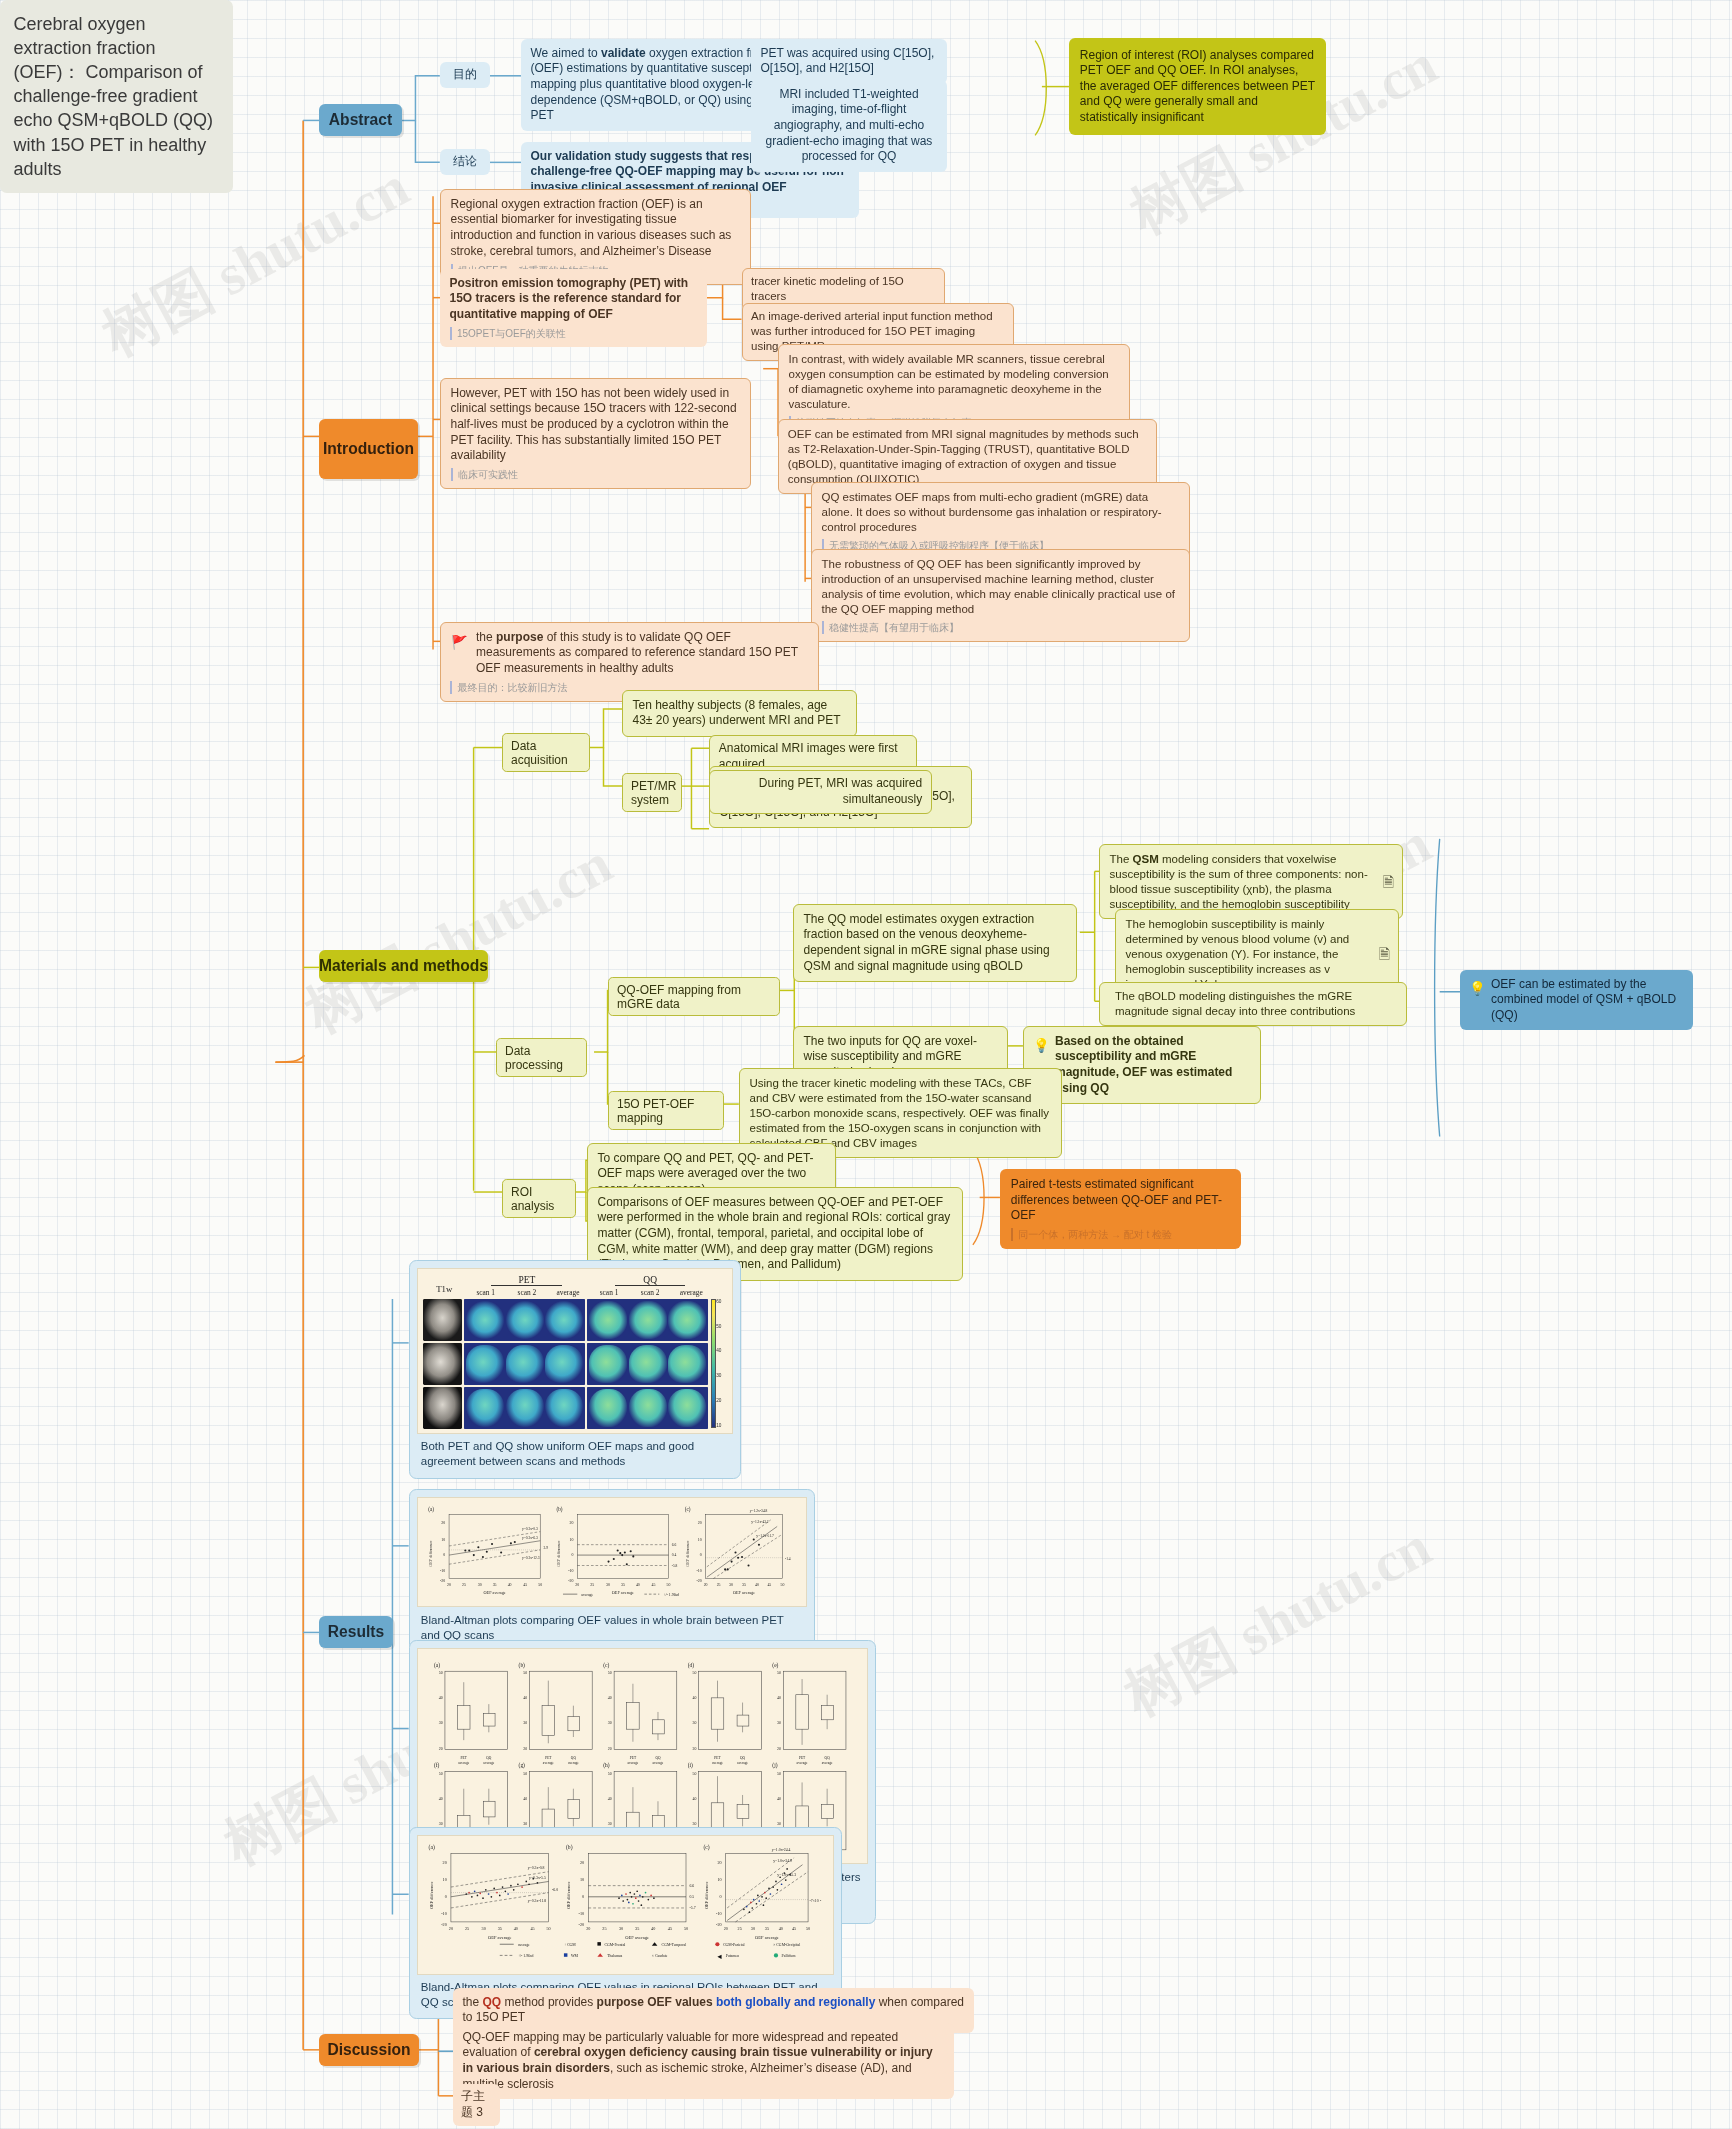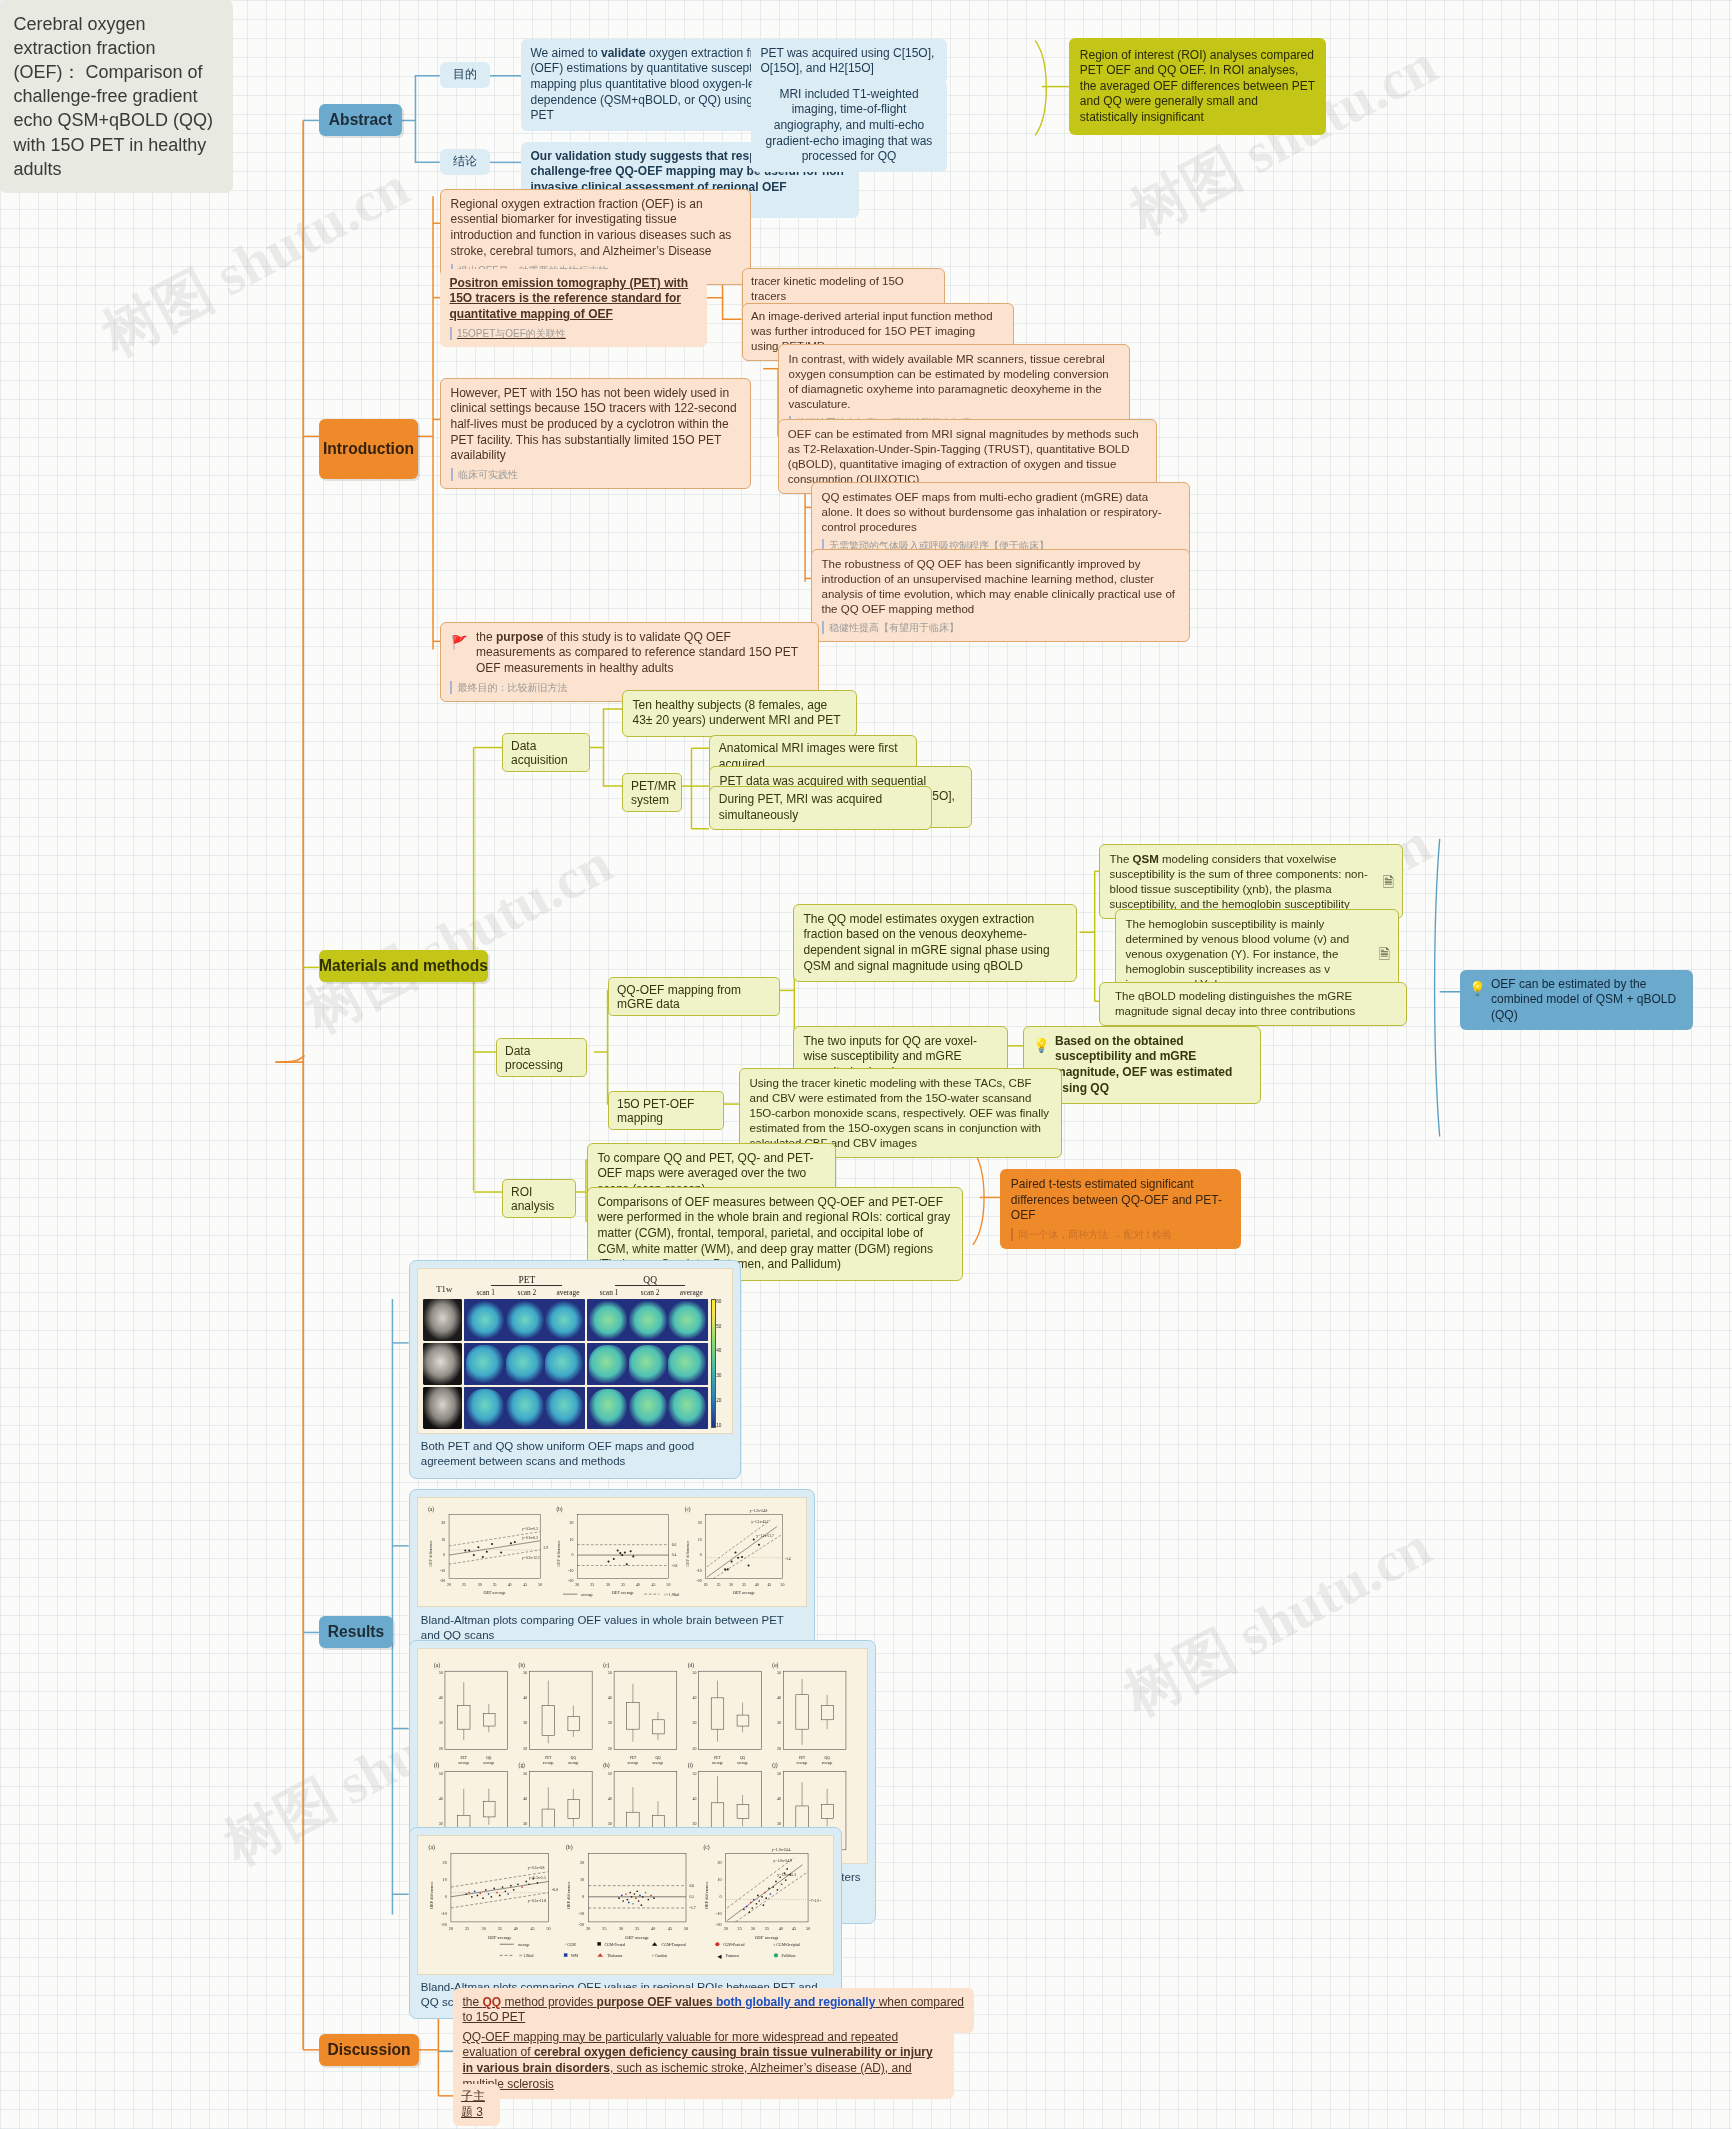--- a/index.html
+++ b/index.html
@@ -42,7 +42,7 @@
   
   .c-blue   { background:#dcecf5; color:#1c3a52; }
   .c-peach  { background:#fbe3cf; color:#4a3524; border:1.1px solid #e0a871; }
-  .c-peach-nb{ background:#fbe3cf; color:#4a3524;text-decoration:underline; }
+  .c-peach-nb{ background:#fbe3cf; color:#4a3524; }
   .c-olive  { background:#f0f2c8; color:#353610; border:1.1px solid #b9bc3b; }
   .c-olivesolid { background:#c3c517; color:#2a2b04; }
   .c-orangesolid{ background:#ef8a2b; color:#3b240d; }

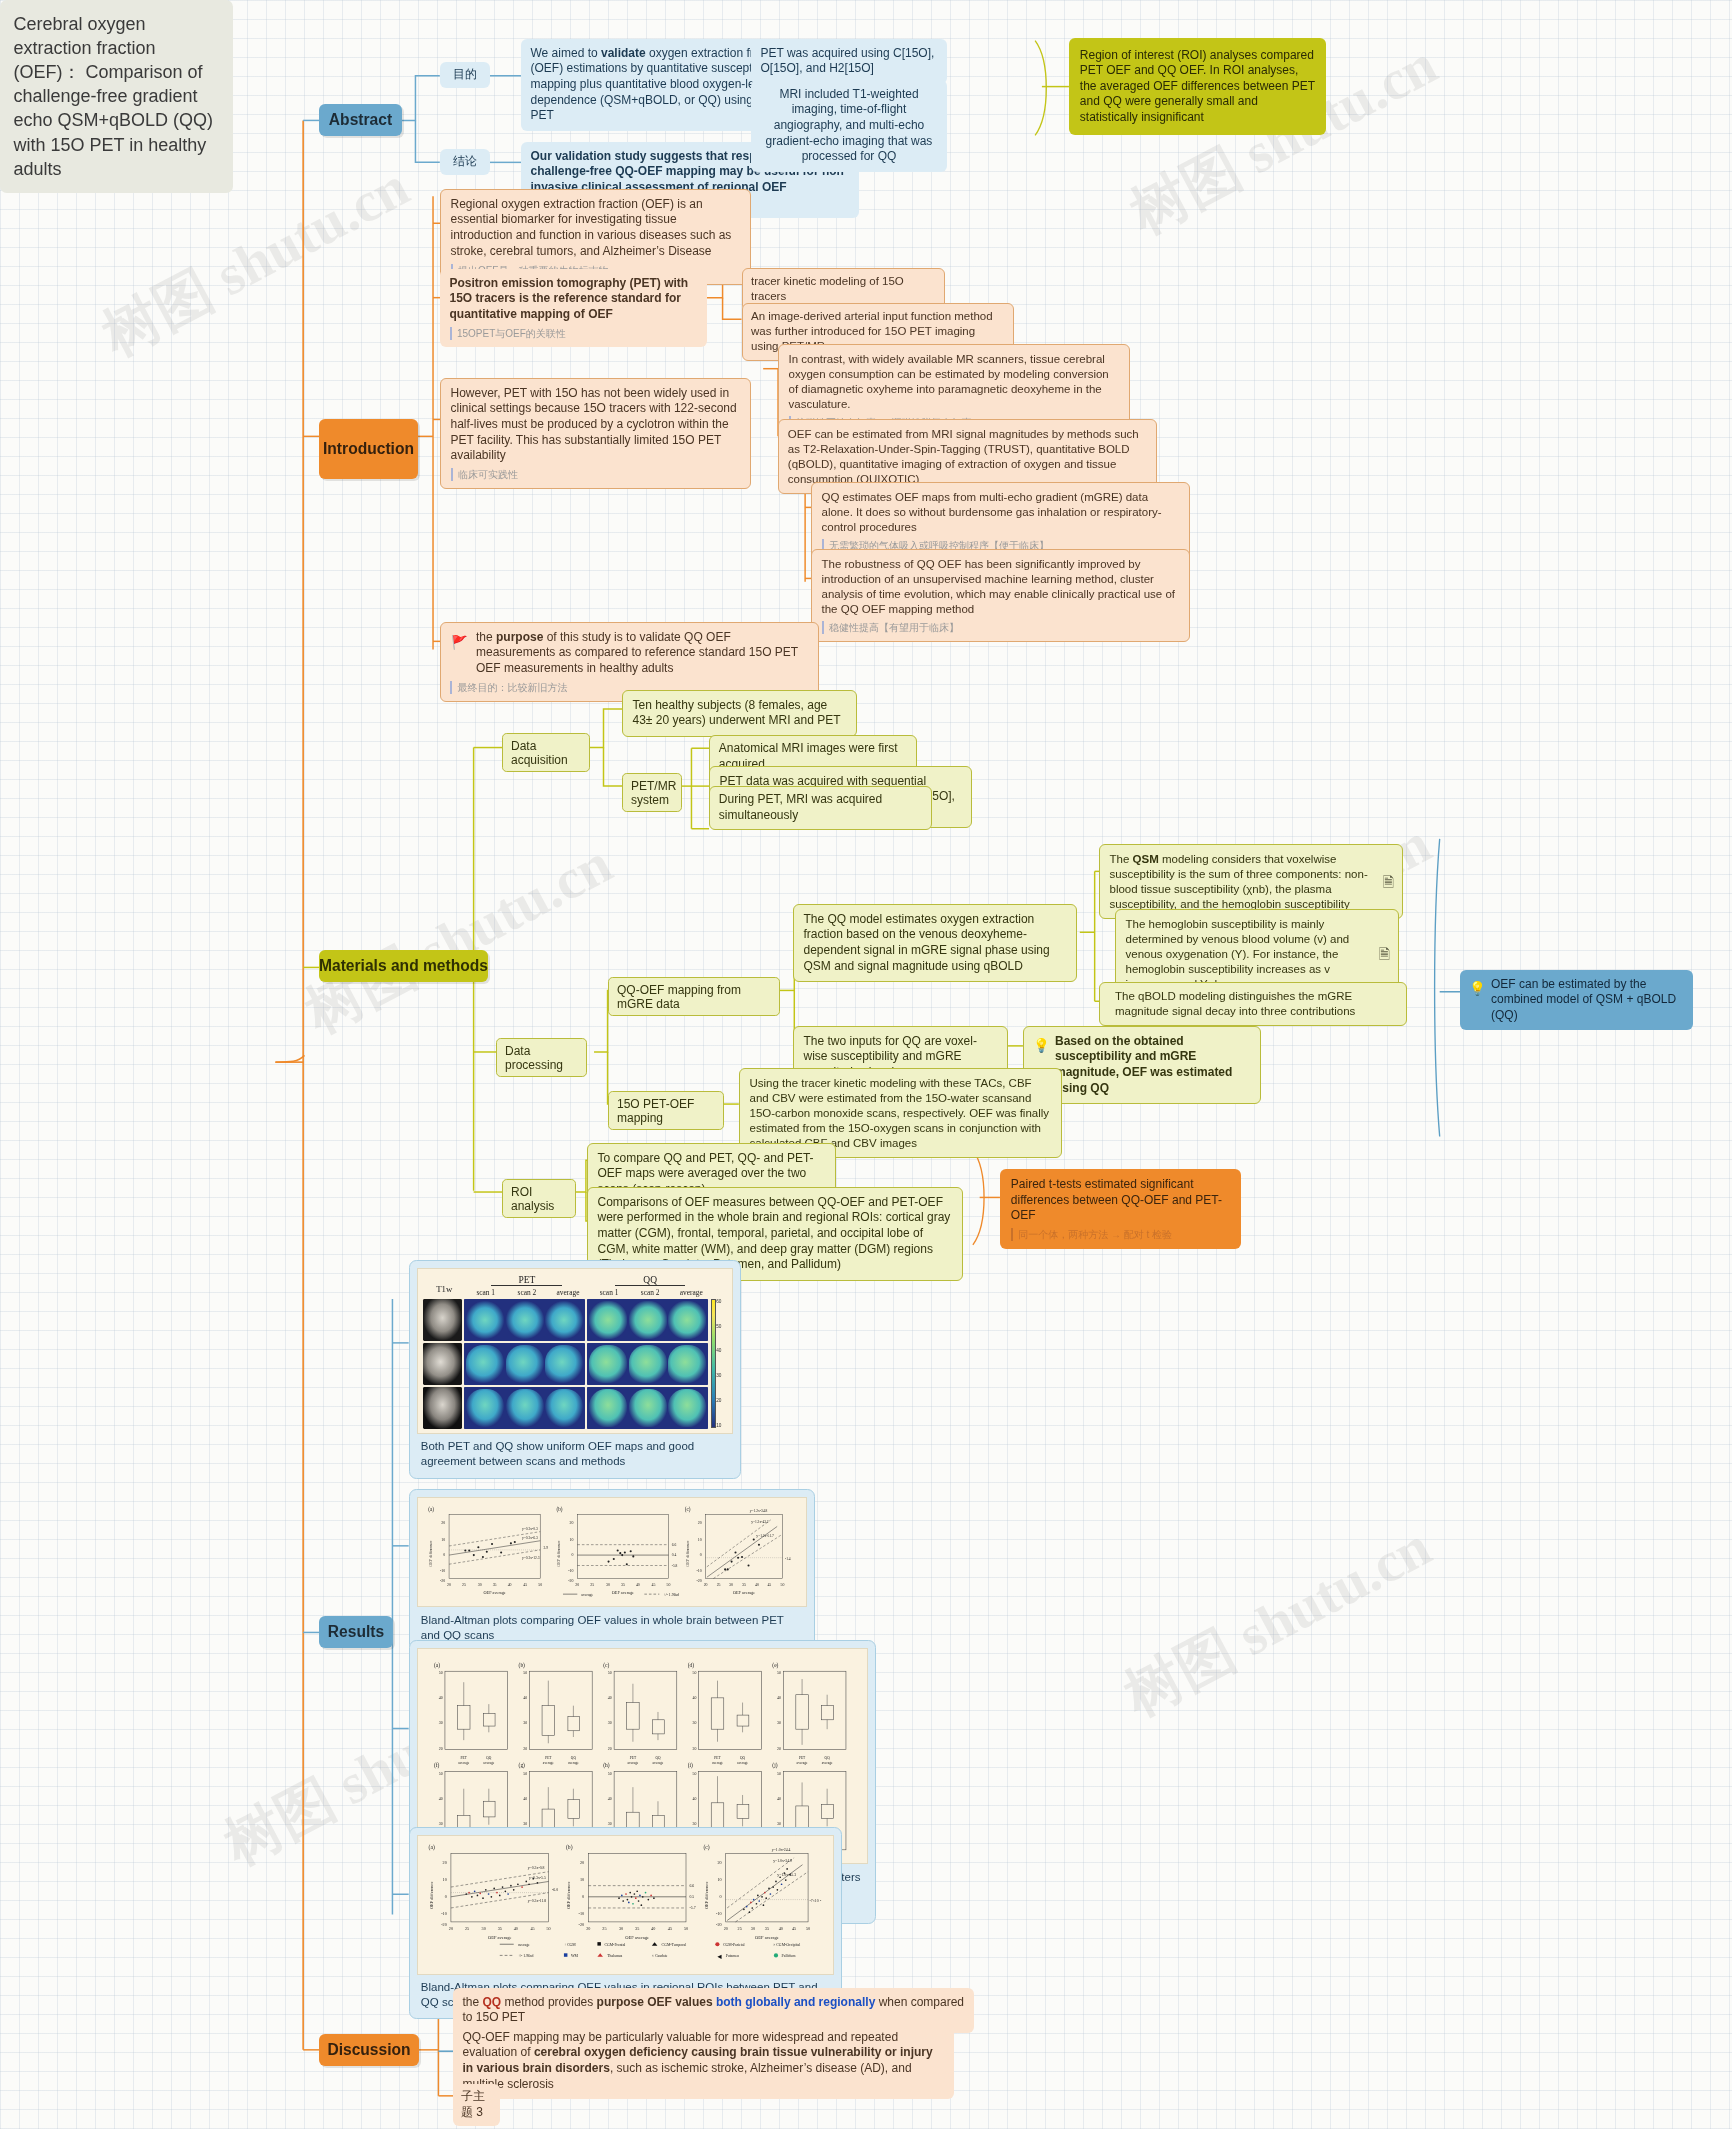--- a/index.html
+++ b/index.html
@@ -300,7 +300,7 @@
     <span>PET data was acquired with sequential administrations of C[15O], O[15O], H2[15O], C[15O], O[15O], and H2[15O]</span>
   </div>
 
-  <div class="node c-olive" style="left:709px; top:786px; width:223px; font-size:12px; padding:5.4px 8.8px;">
+  <div class="node c-olive" style="left:709px; top:770px; width:223px; font-size:12px; padding:5.4px 8.8px;text-align:right;">
     <span>During PET, MRI was acquired simultaneously</span>
   </div>
 

